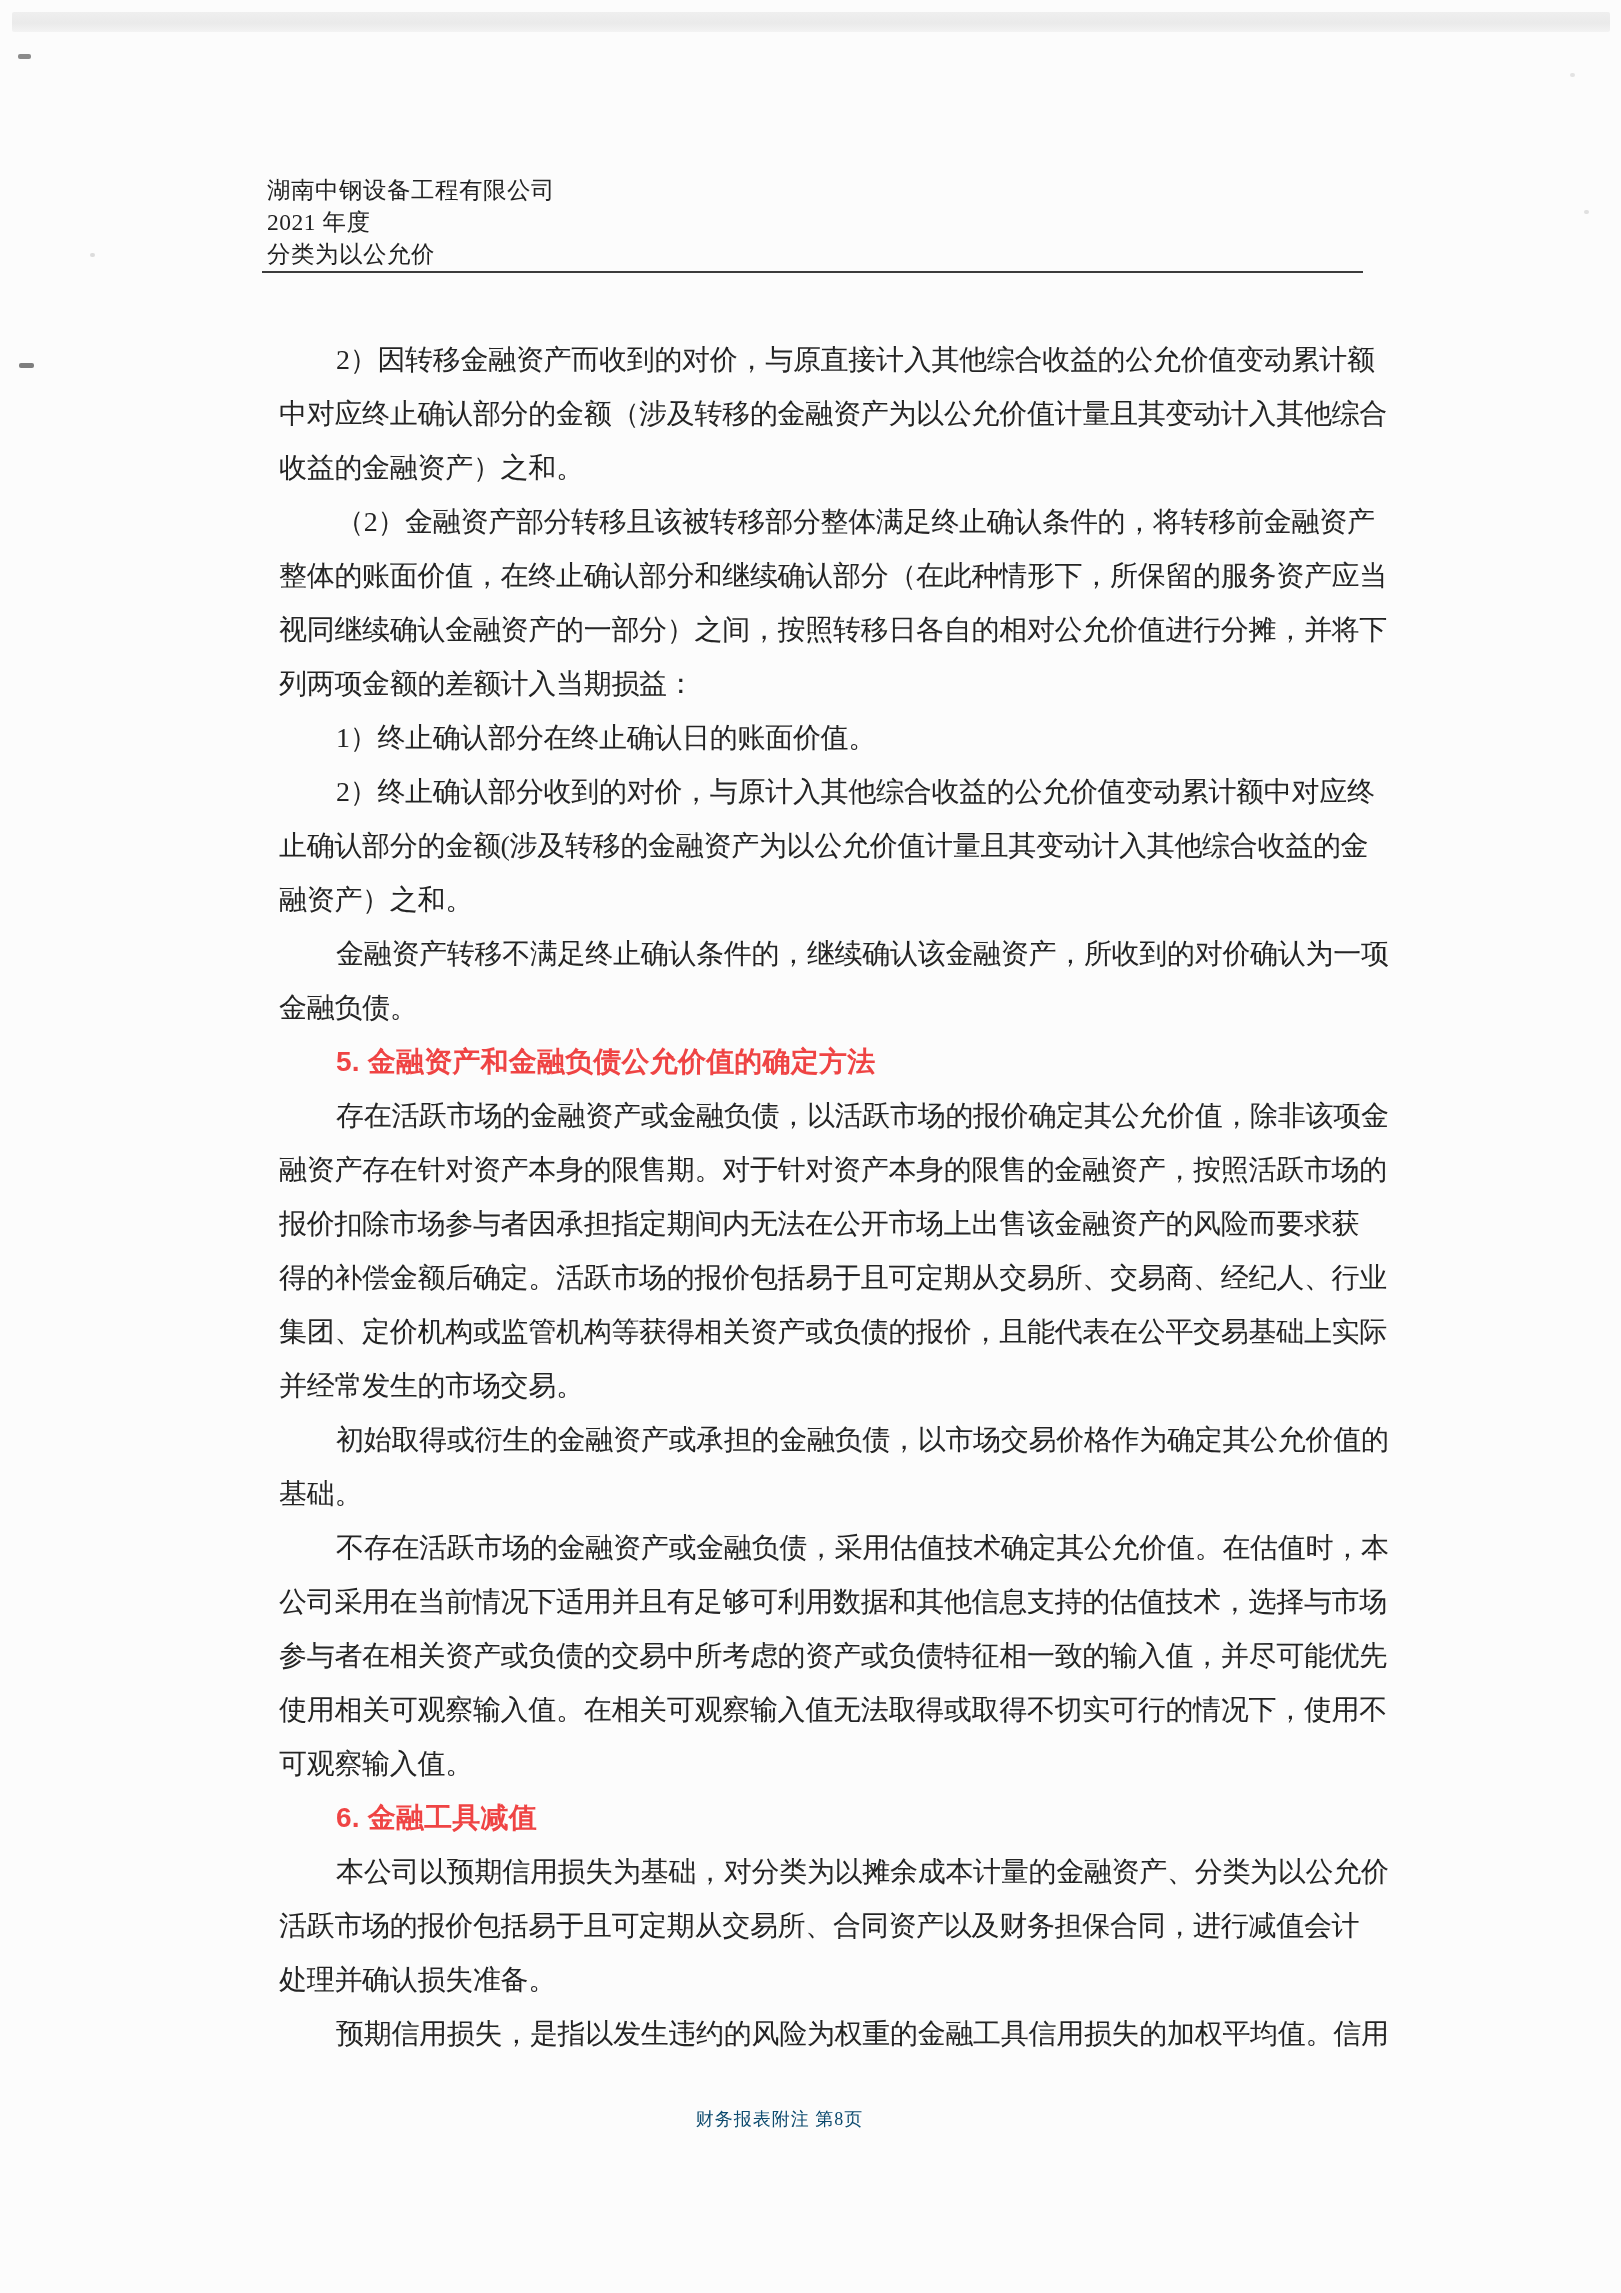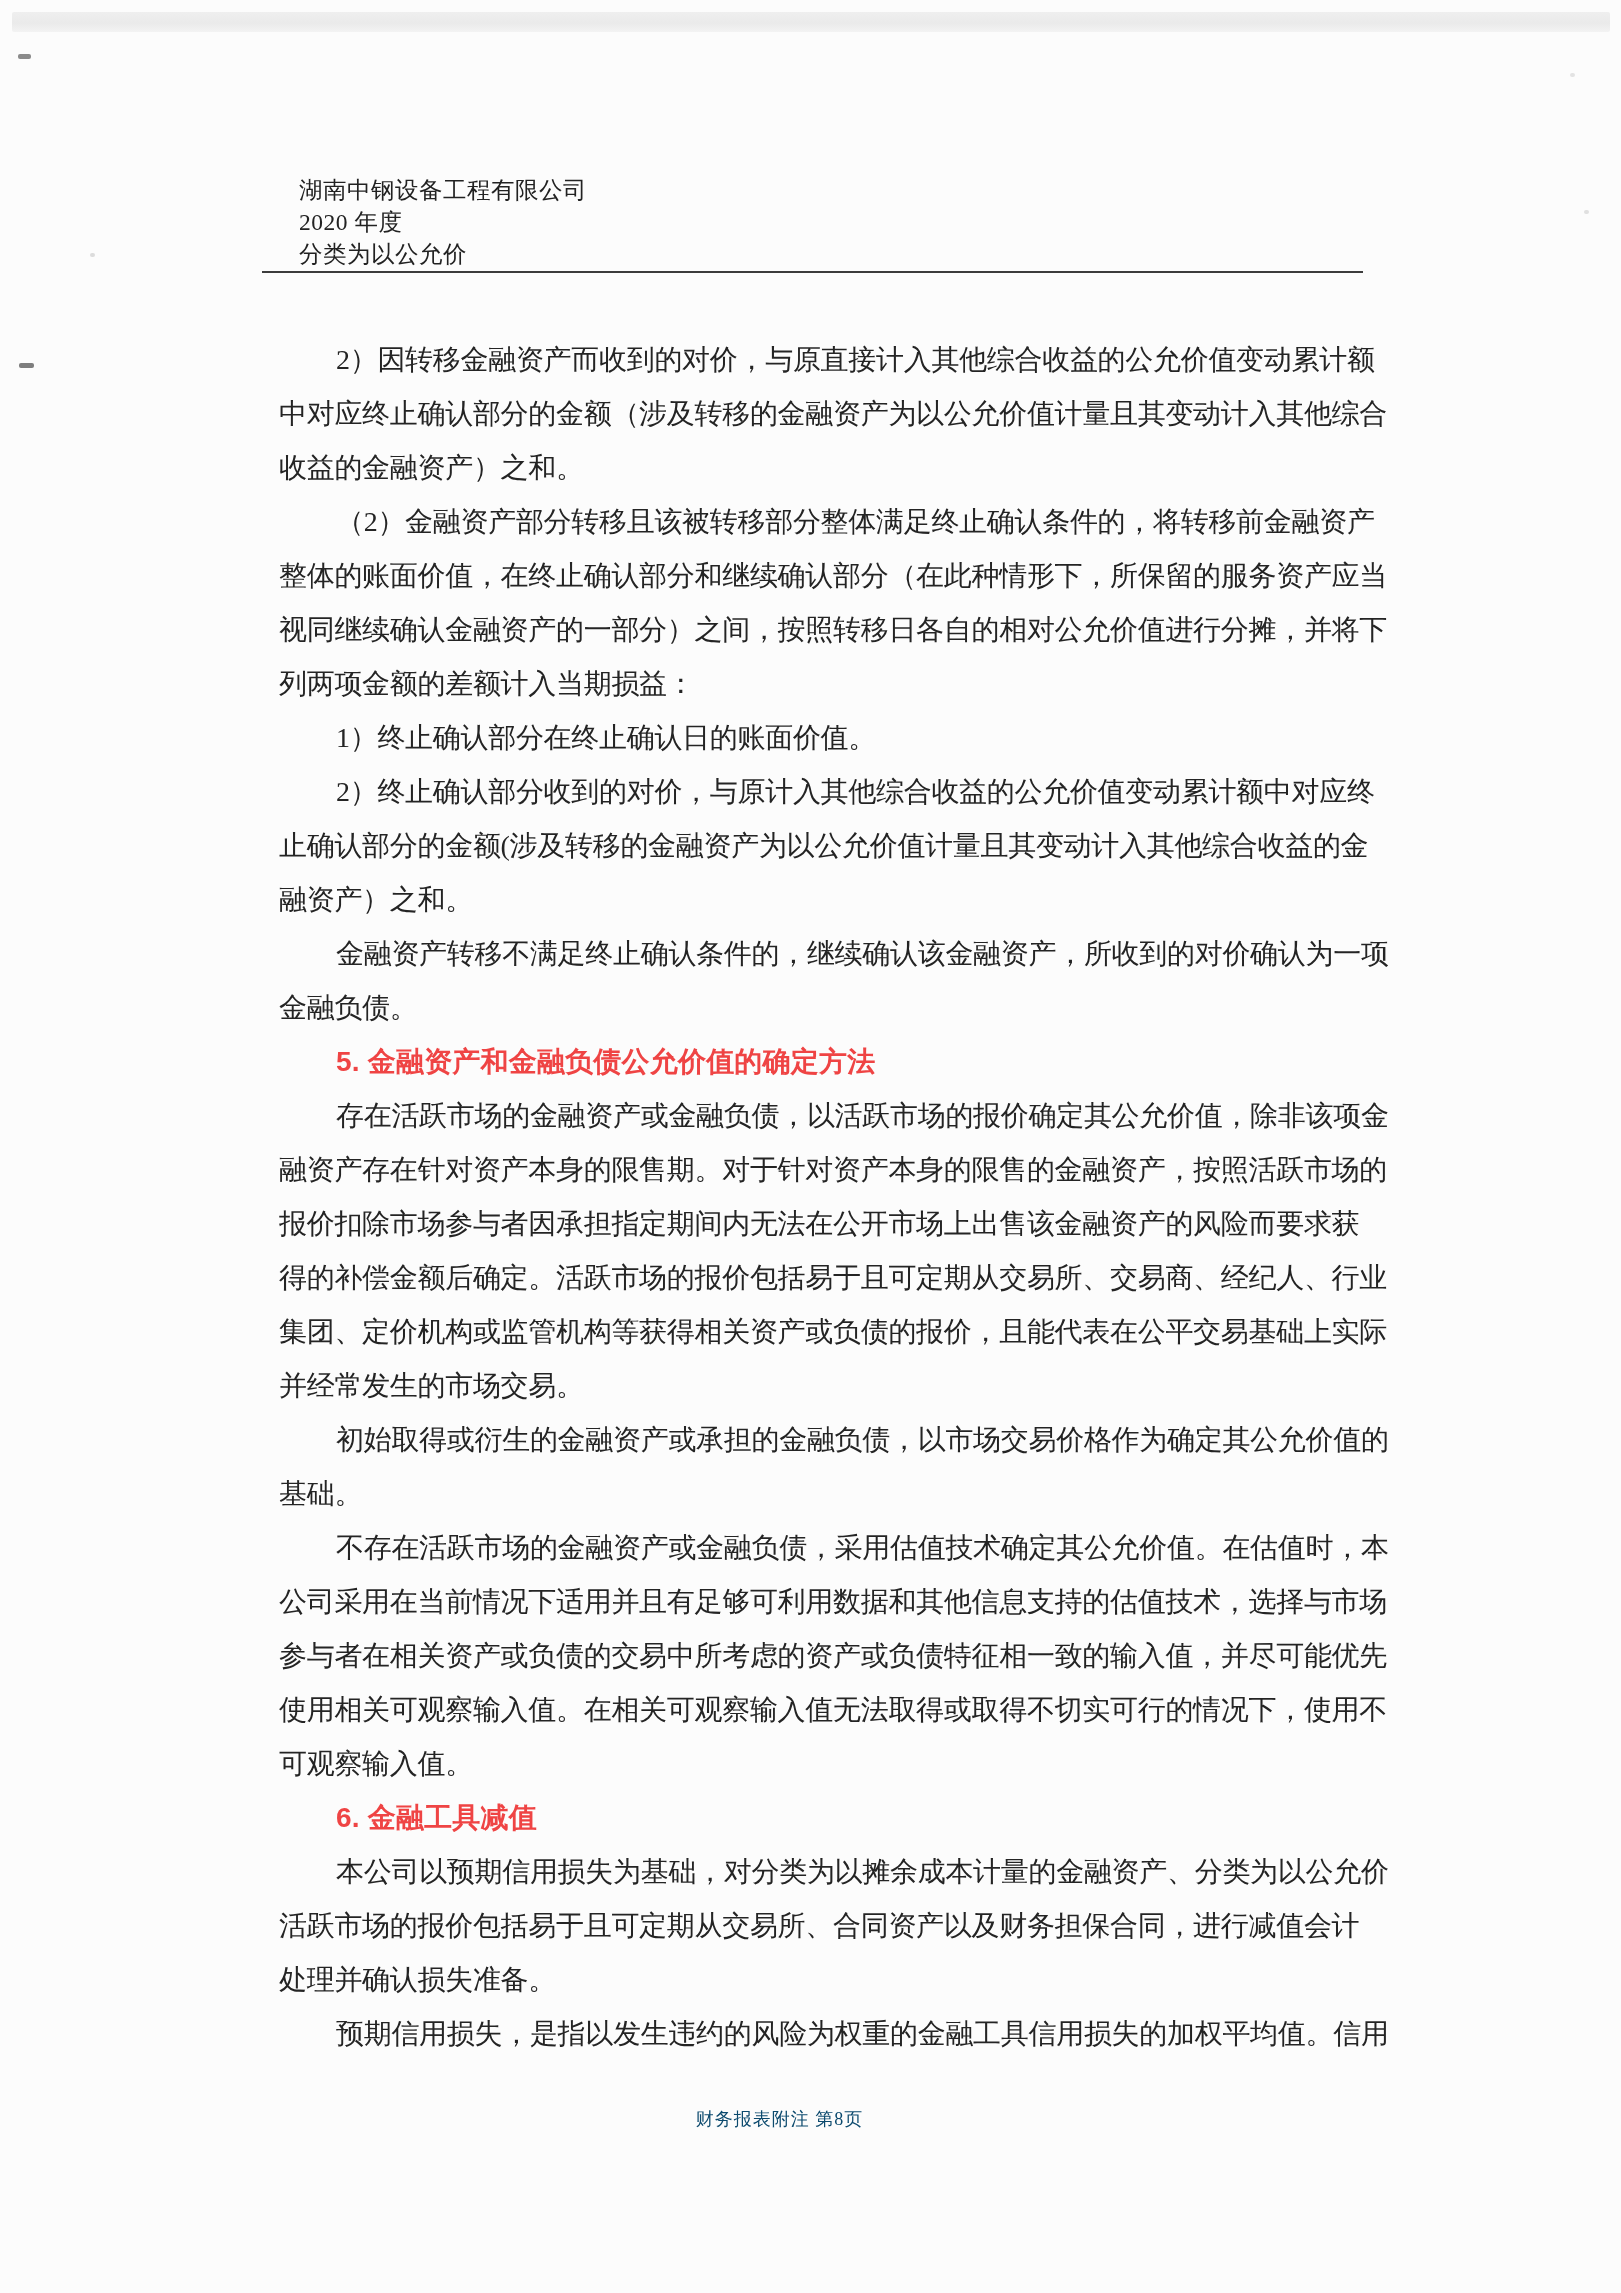--- a/index.html
+++ b/index.html
@@ -48,7 +48,6 @@
     line-height: 32px;
     letter-spacing: 0.5px;
     color: #222;
-    margin-left: 32px;
   }
   .header-rule {
     position: absolute;

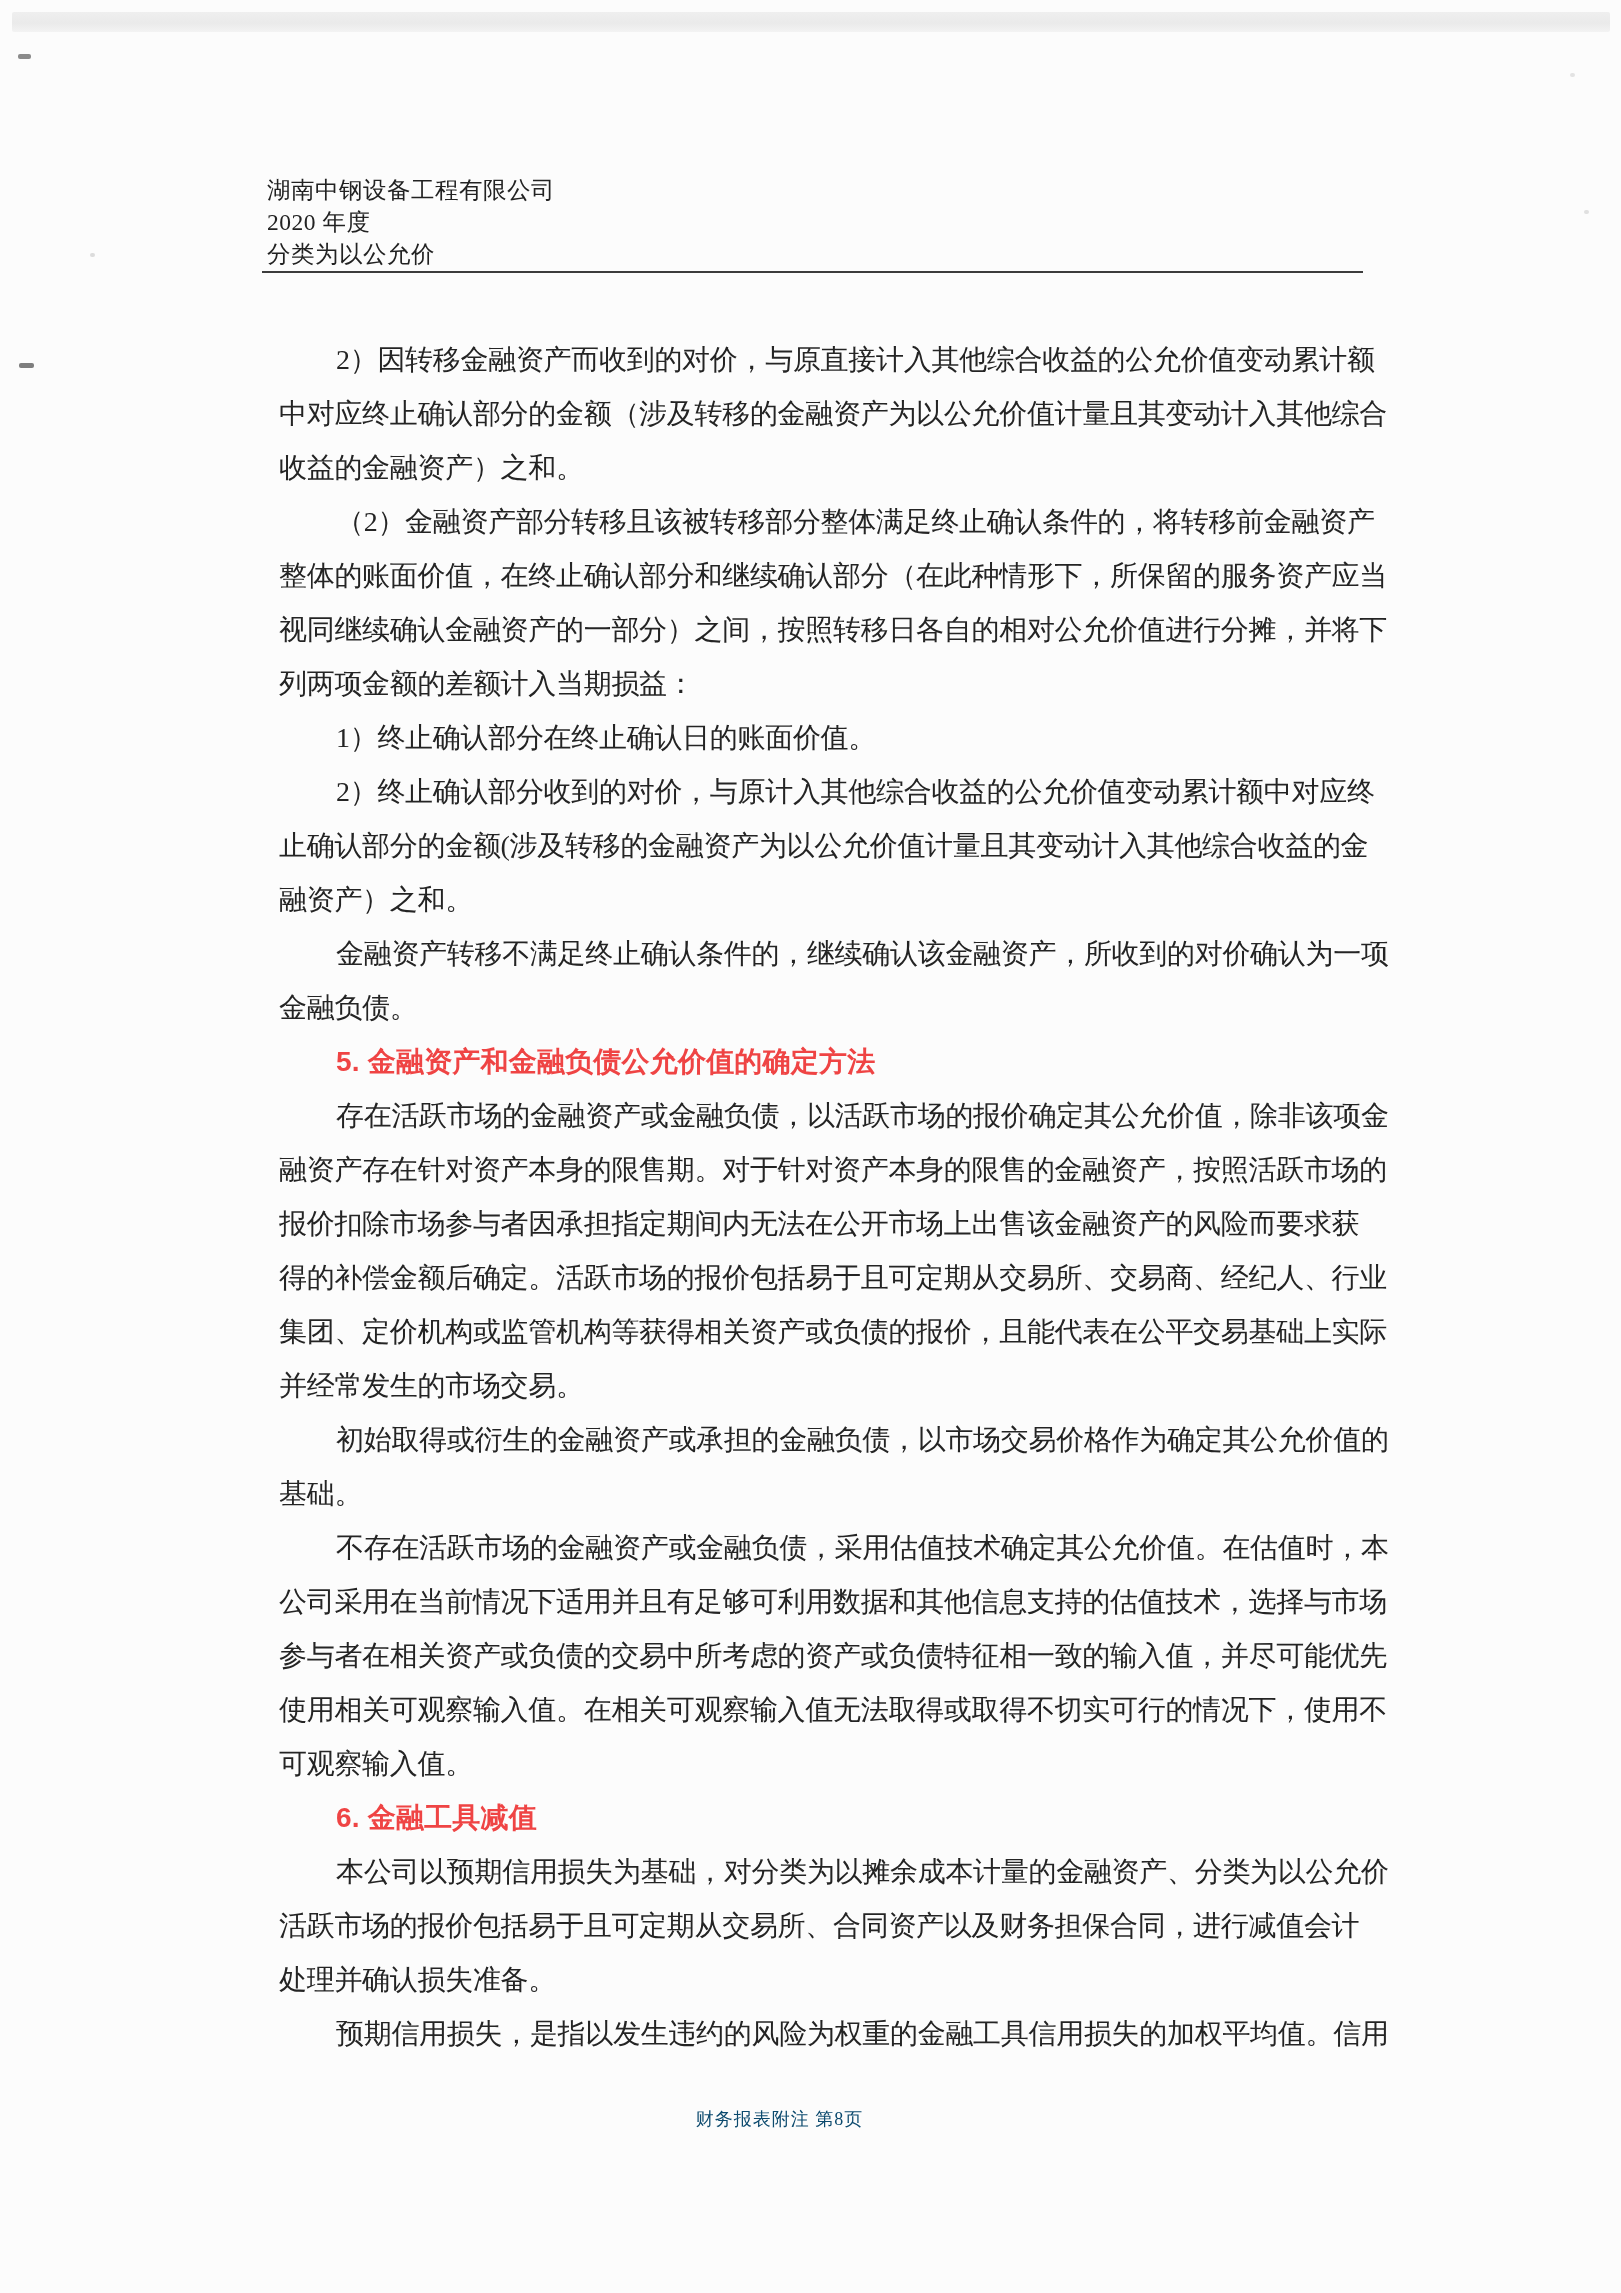--- a/index.html
+++ b/index.html
@@ -108,7 +108,7 @@
 
   <header class="doc-header">
     <div>湖南中钢设备工程有限公司</div>
-    <div>2020 年度</div>
+    <div>2021 年度</div>
     <div>分类为以公允价</div>
   </header>
 

